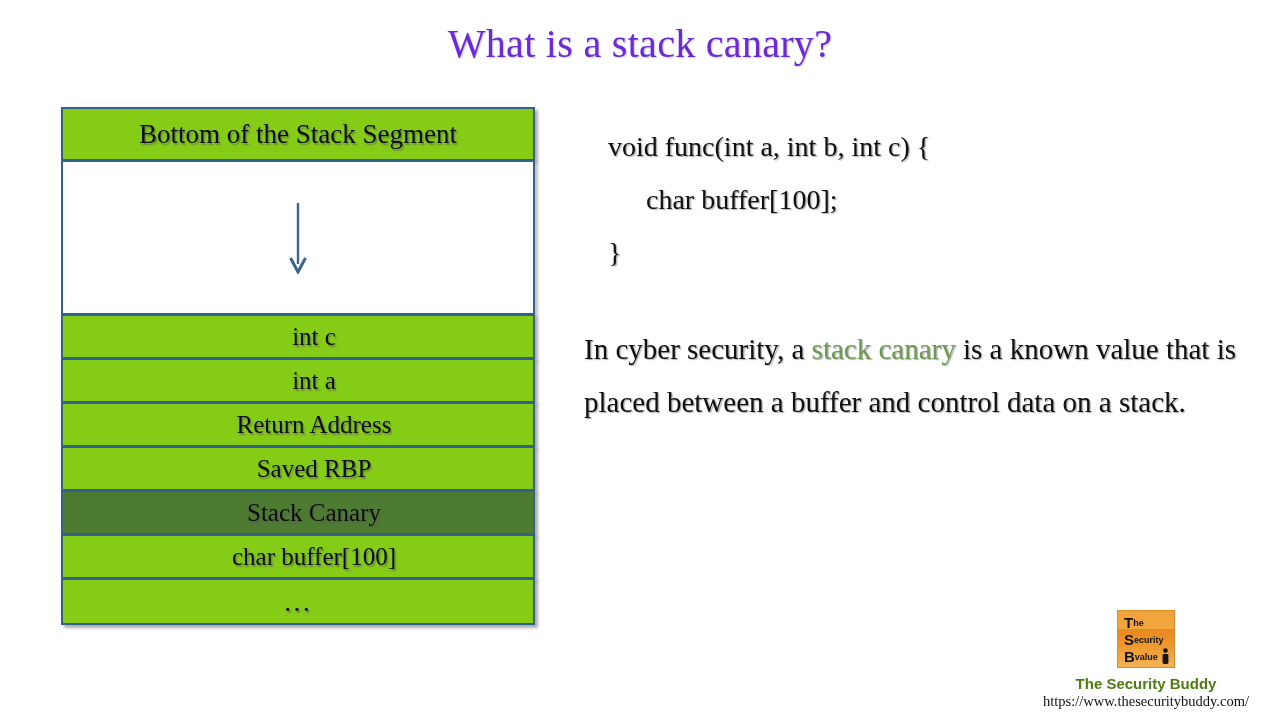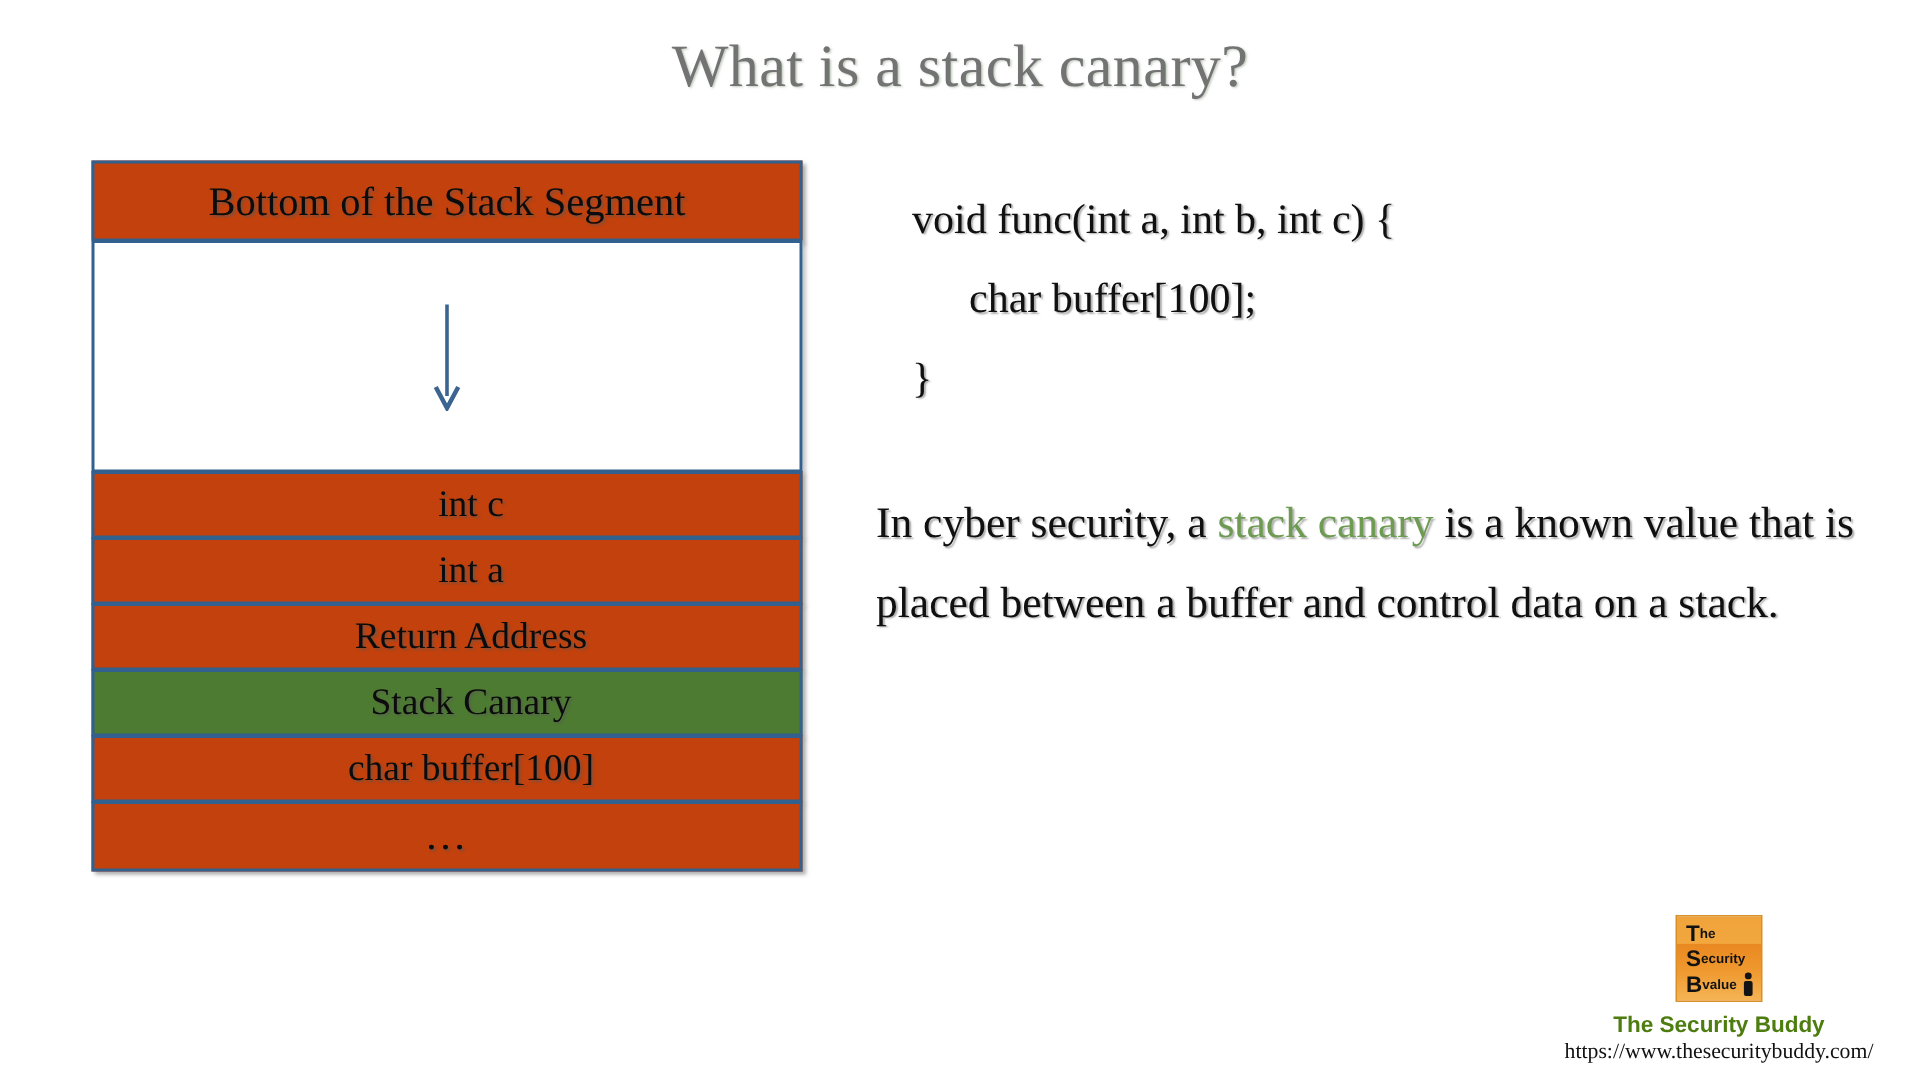--- a/index.html
+++ b/index.html
@@ -26,7 +26,7 @@
     font-family: "Liberation Serif", "DejaVu Serif", serif;
     font-size: 40px;
     line-height: 52px;
-    color: #737373;
+    color: #6d28d9;
     letter-spacing: 0.3px;
     text-shadow: 1px 1px 1.5px rgba(120,140,110,0.45);
   }

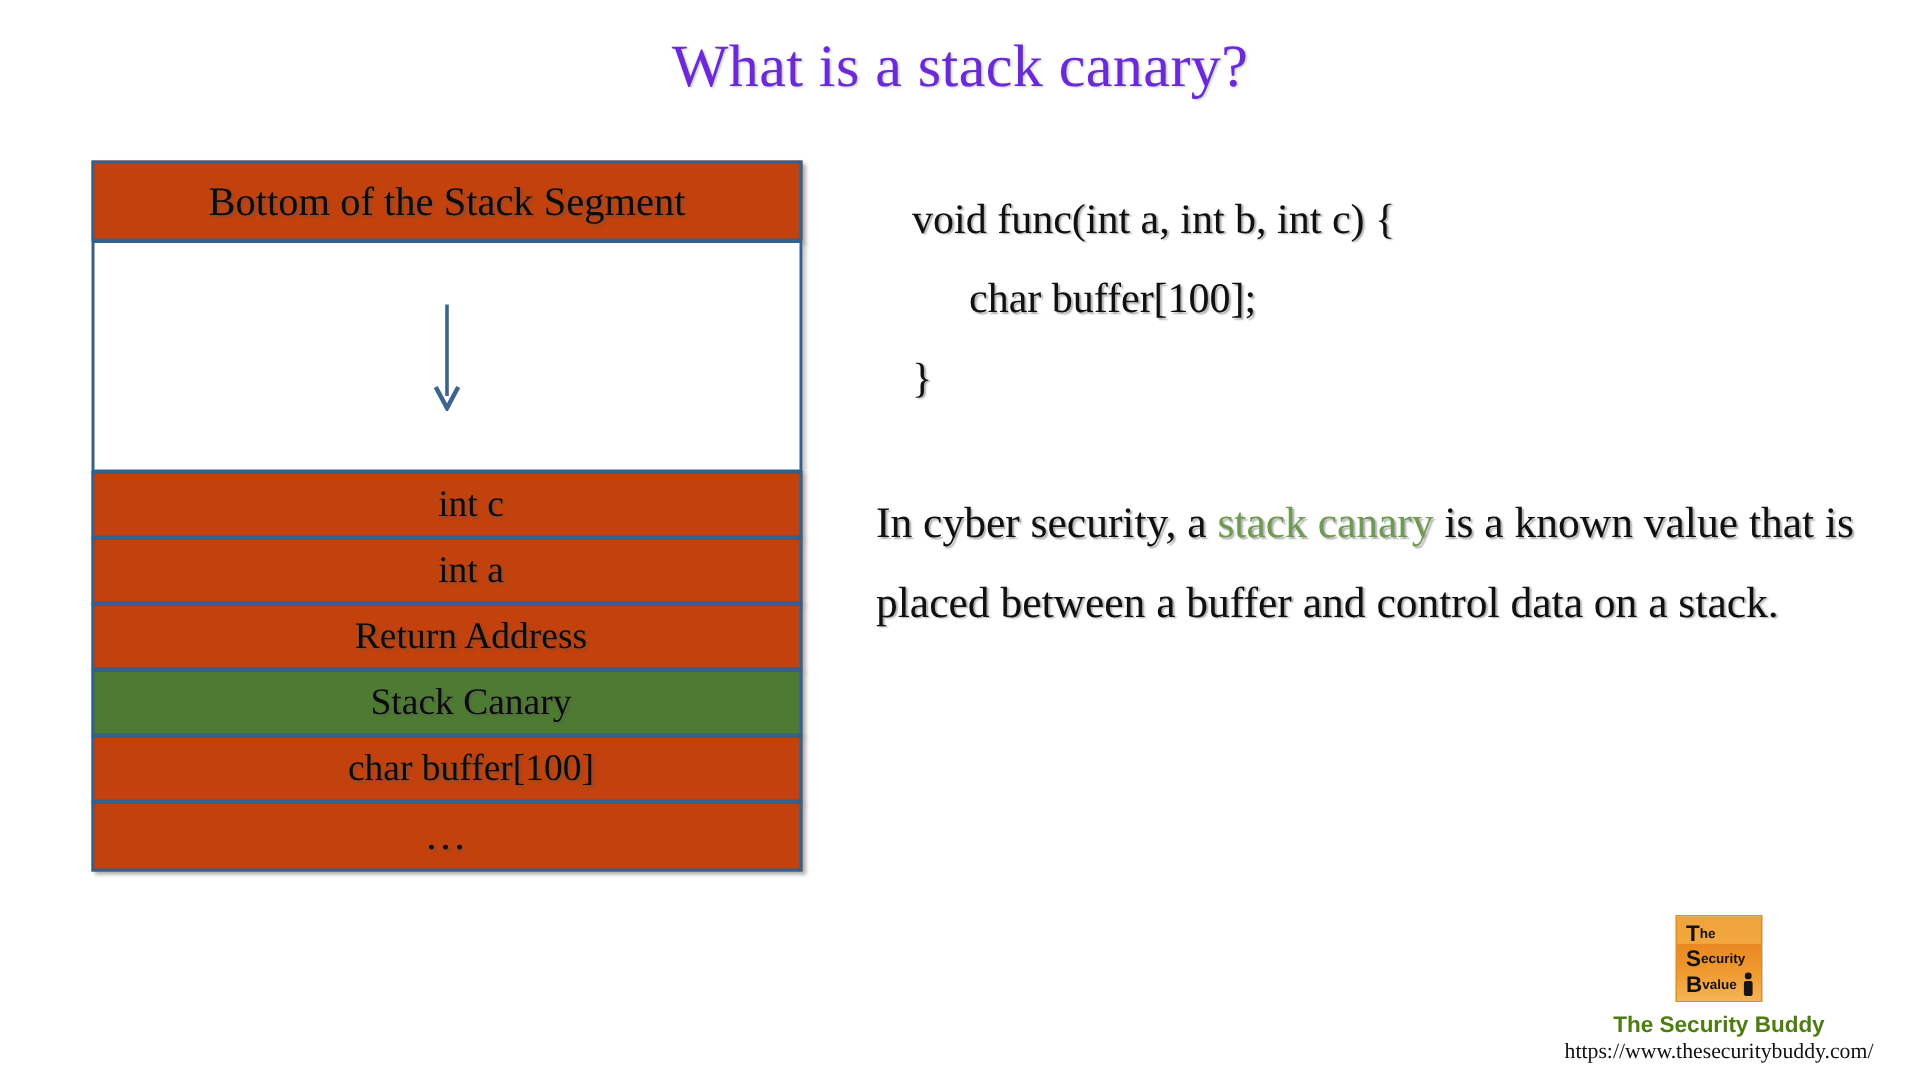--- a/index.html
+++ b/index.html
@@ -42,7 +42,7 @@
     position: relative;
     box-sizing: border-box;
     border: 2px solid #33618f;
-    background: #c2410c;
+    background: #84cc16;
     color: #0c0c0c;
     text-align: center;
     font-family: "Liberation Serif", "DejaVu Serif", serif;

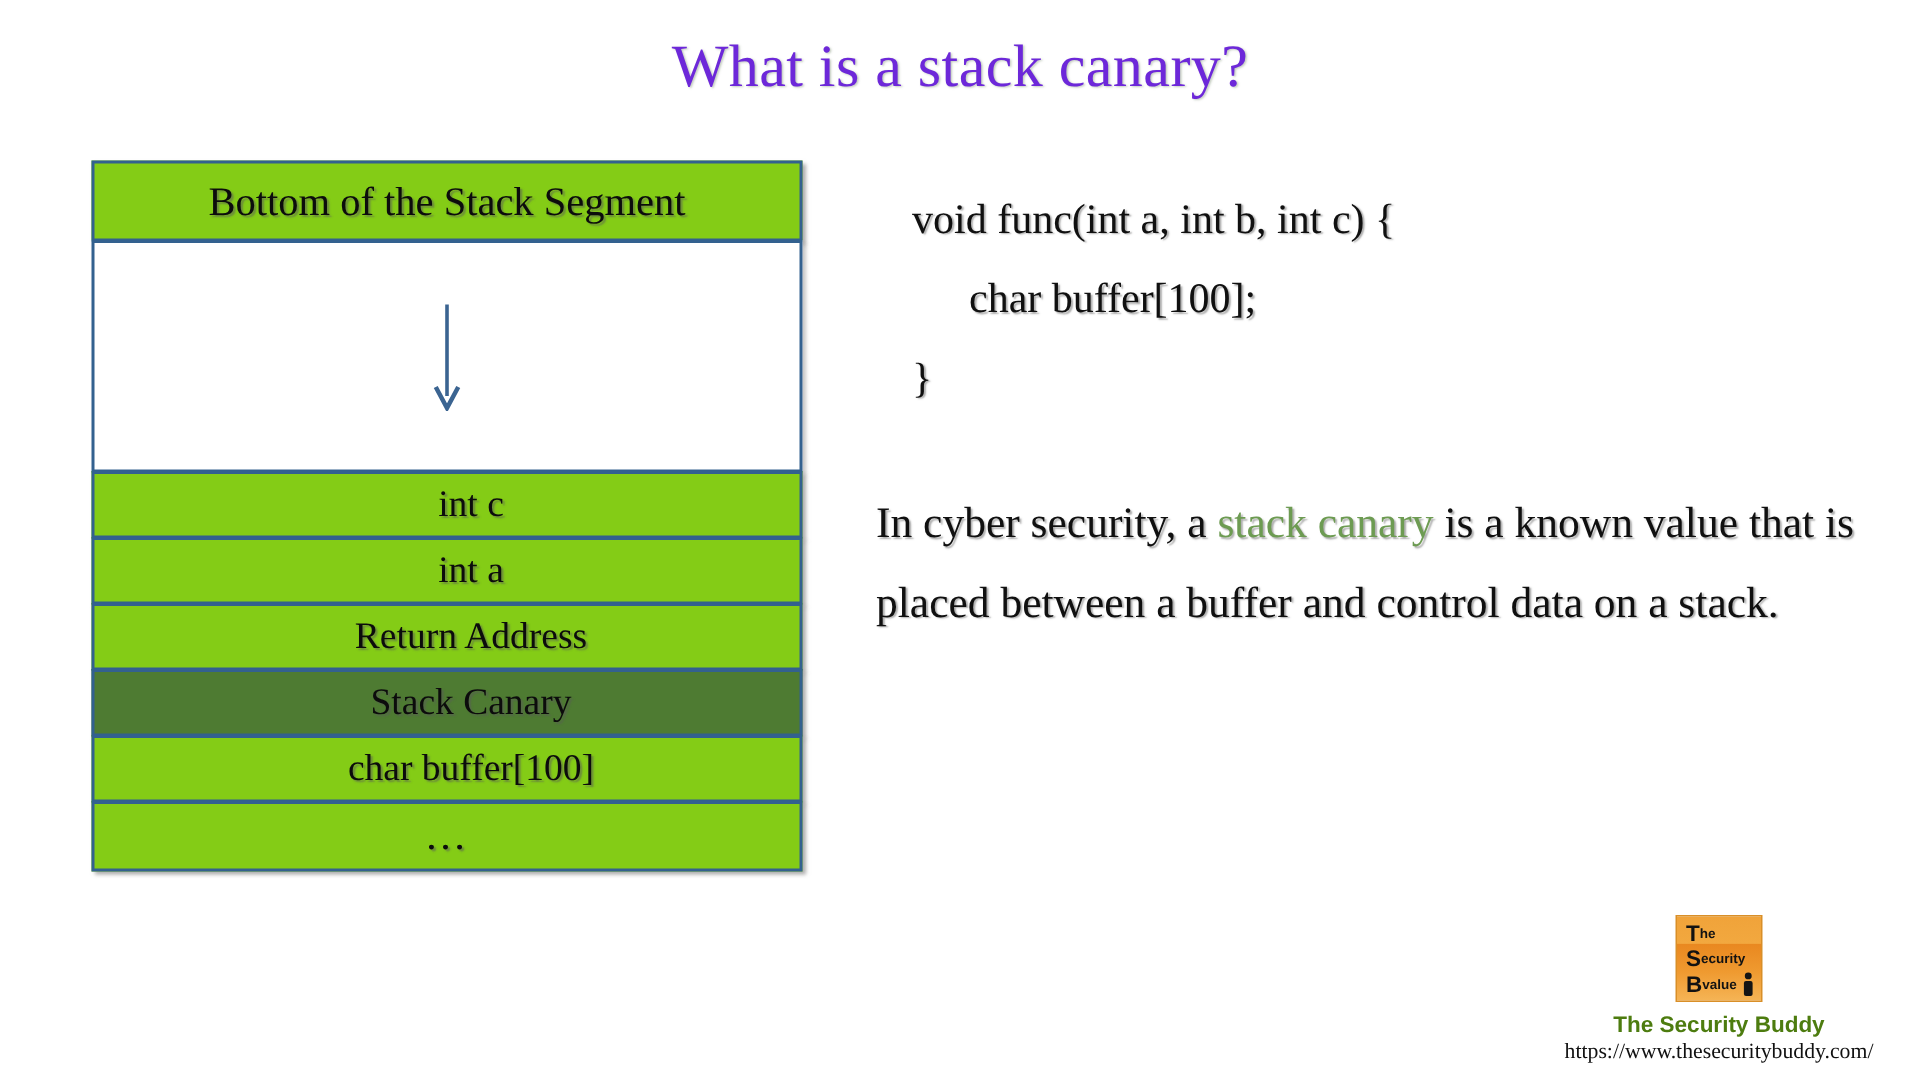--- a/index.html
+++ b/index.html
@@ -206,6 +206,9 @@
   <div class="stack-row cell">
     <span>Return Address</span>
   </div>
+  <div class="stack-row cell">
+    <span>Saved RBP</span>
+  </div>
   <div class="stack-row cell canary">
     <span>Stack Canary</span>
   </div>

